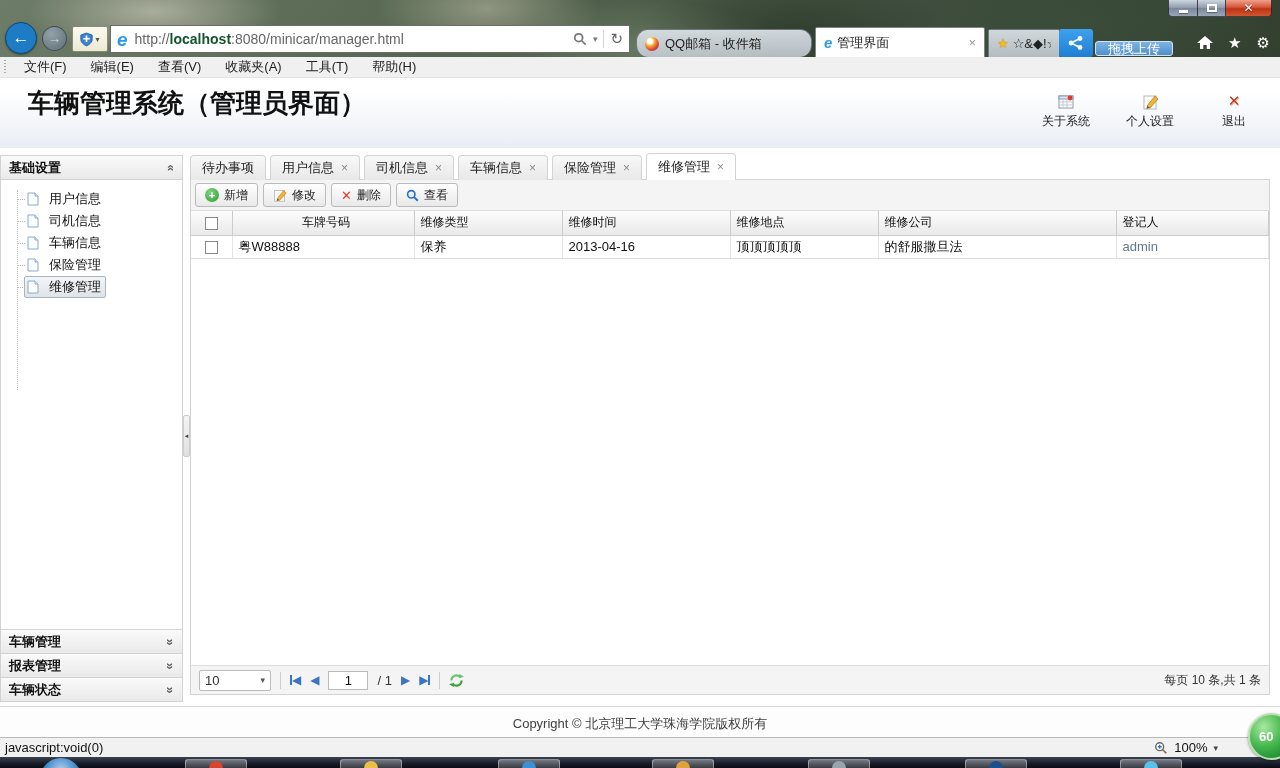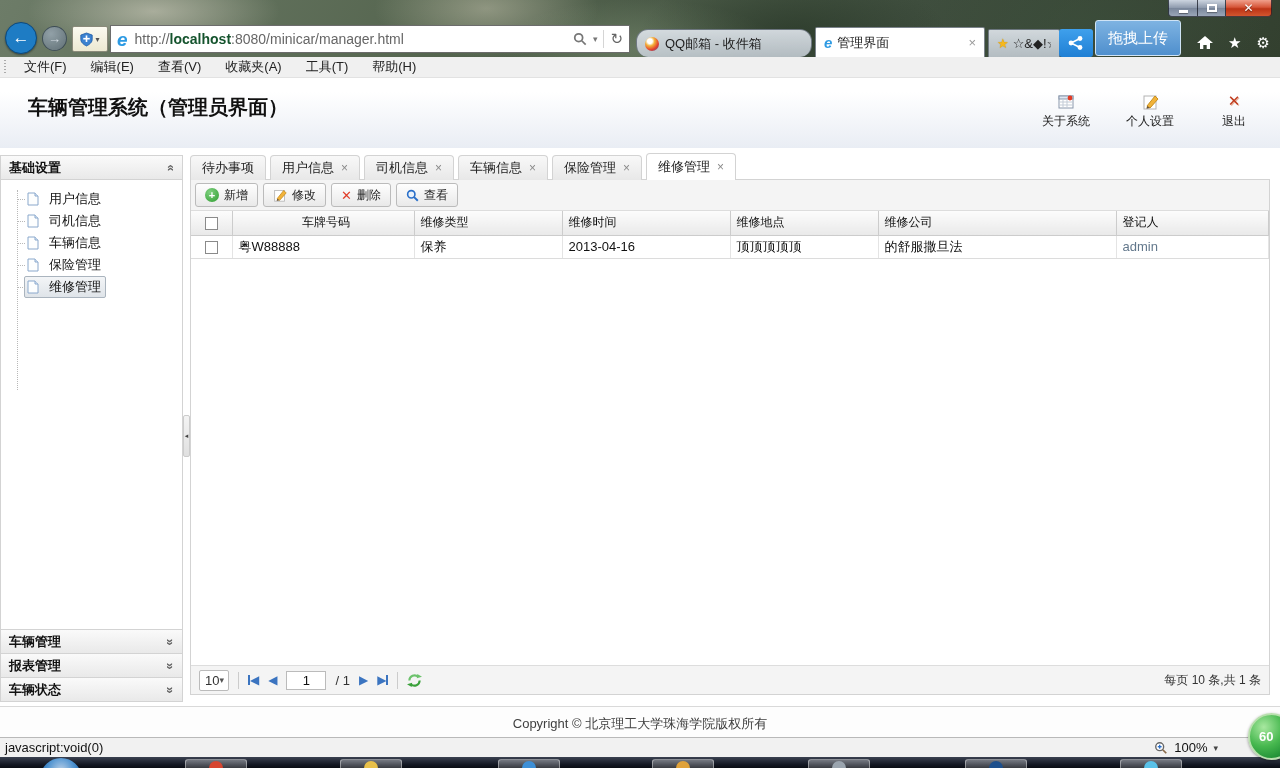--- a/index.html
+++ b/index.html
@@ -66,8 +66,8 @@
   .star-gold { color:#f5b81e; text-shadow:0 0 1px #a97708; margin-right:4px; font-size:13px; }
   .cloud-sq { width:34px; height:28px; background:linear-gradient(#3fa0ec,#1f7fd4); border-radius:3px;
     display:flex; align-items:center; justify-content:center; margin:0 0 0 -4px; z-index:2; }
-  .upload-btn { height:36px; margin:0 16px 1px 2px; padding:0 12px; background:linear-gradient(#7eb3e2,#4f8fcd);
-    border:1px solid #cfe3f5; border-radius:3px; color:#fff; font-size:15px; display:flex; align-items:center; }
+  .upload-btn { height:15px; margin:0 16px 1px 2px; padding:0 12px; background:linear-gradient(#7eb3e2,#4f8fcd);
+    border:1px solid #cfe3f5; border-radius:3px; color:#fff; font-size:13px; display:flex; align-items:center; }
   .chrome-icons { position:absolute; right:10px; bottom:7px; display:flex; gap:15px; align-items:center; color:#fff; }
   .chrome-icons .g { font-size:15px; line-height:1; }
 

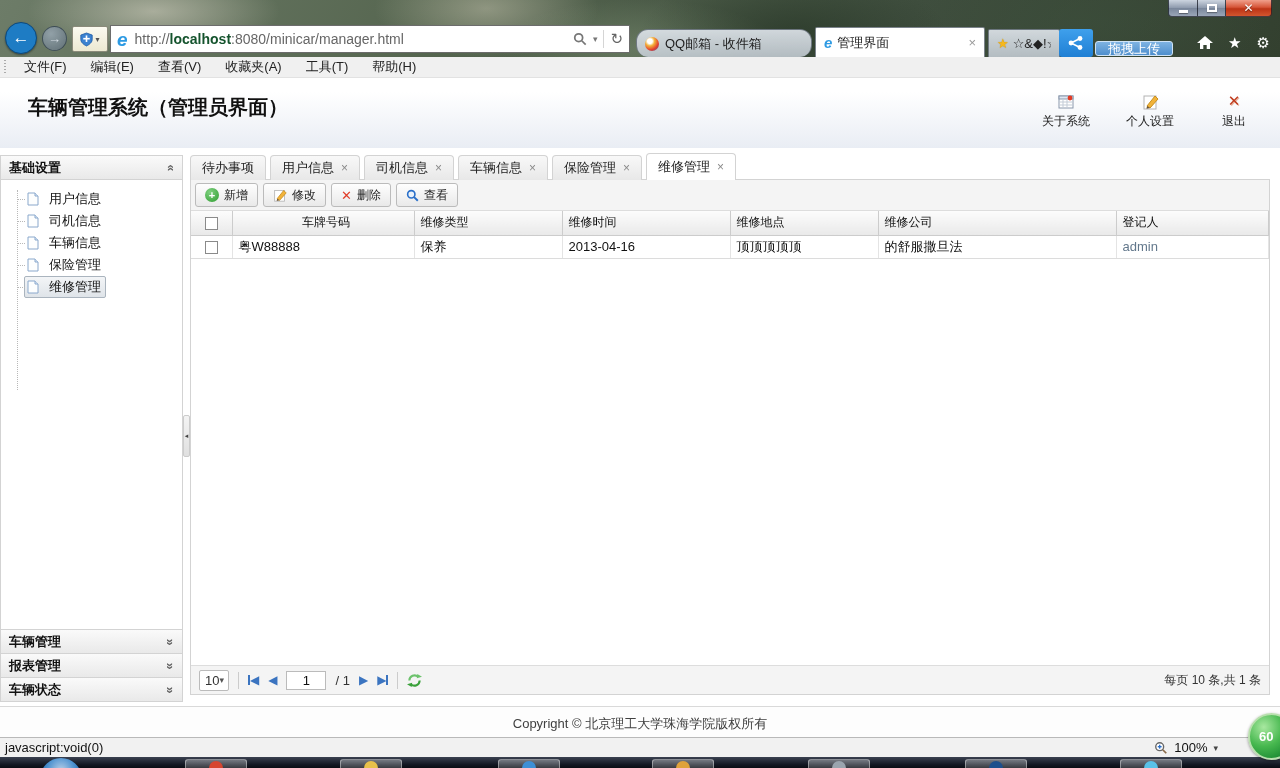--- a/index.html
+++ b/index.html
@@ -82,7 +82,7 @@
   .page { position:absolute; left:0; top:78px; width:1280px; height:659px; background:#fff; }
   .page-header { position:absolute; left:0; top:0; width:100%; height:70px;
     background:linear-gradient(#ffffff 20%, #e9edf4); }
-  .page-title { position:absolute; left:28px; top:16px; font-size:20px; font-weight:bold; color:#111; }
+  .page-title { position:absolute; left:28px; top:8px; font-size:26px; font-weight:bold; color:#111; }
   .hdr-actions { position:absolute; right:16px; top:14px; display:flex; gap:24px; }
   .hdr-act { width:60px; text-align:center; font-size:12px; color:#222; cursor:pointer; }
   .hdr-act .ic { height:18px; margin-bottom:3px; display:flex; justify-content:center; align-items:center; }

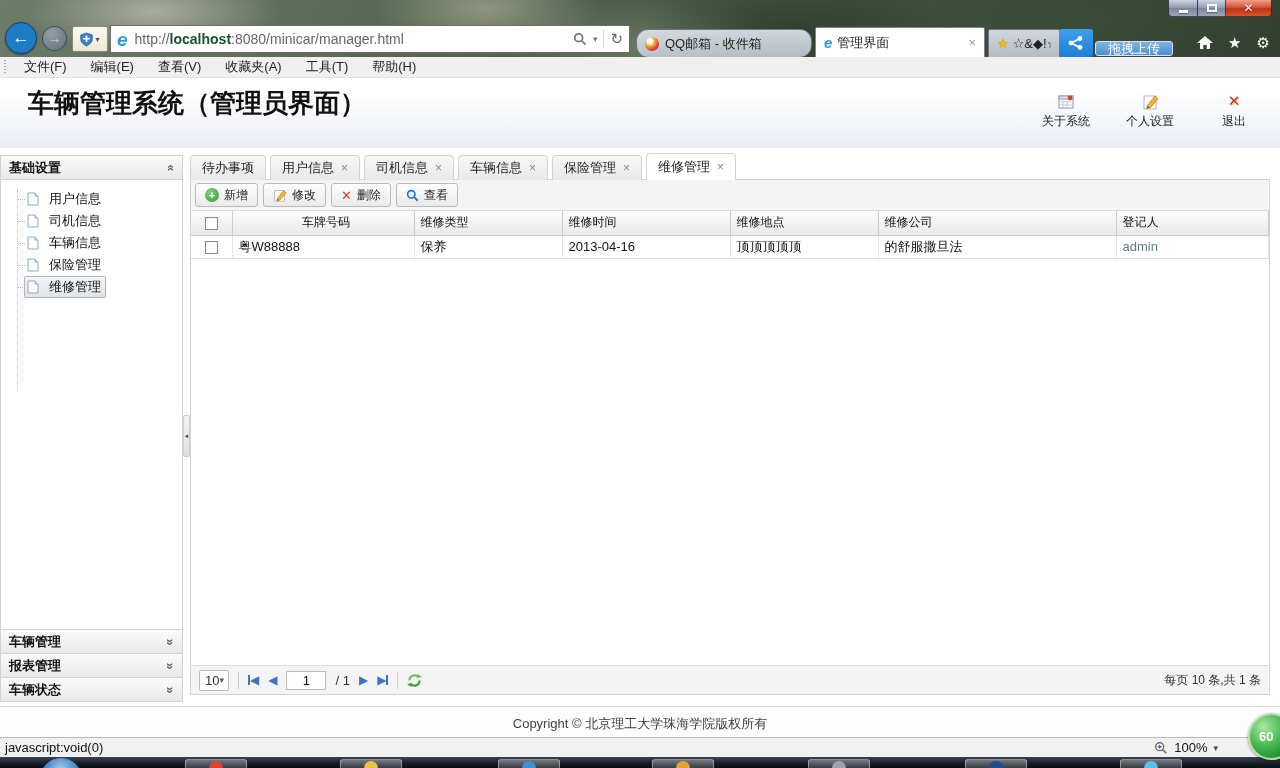--- a/index.html
+++ b/index.html
@@ -145,7 +145,7 @@
   
   .pager { position:absolute; left:0; bottom:0; width:100%; height:29px; background:#f4f4f4;
     border-top:1px solid #ddd; display:flex; align-items:center; padding:0 8px; gap:9px; font-size:13px; color:#333; }
-  .psize { width:30px; height:21px; background:#fff; border:1px solid #bbb; border-radius:2px;
+  .psize { width:72px; height:21px; background:#fff; border:1px solid #bbb; border-radius:2px;
     display:flex; align-items:center; padding:0 5px; font-size:13px; }
   .psize .dd { margin-left:auto; font-size:9px; color:#555; }
   .psep { width:1px; height:17px; background:#ccc; }

